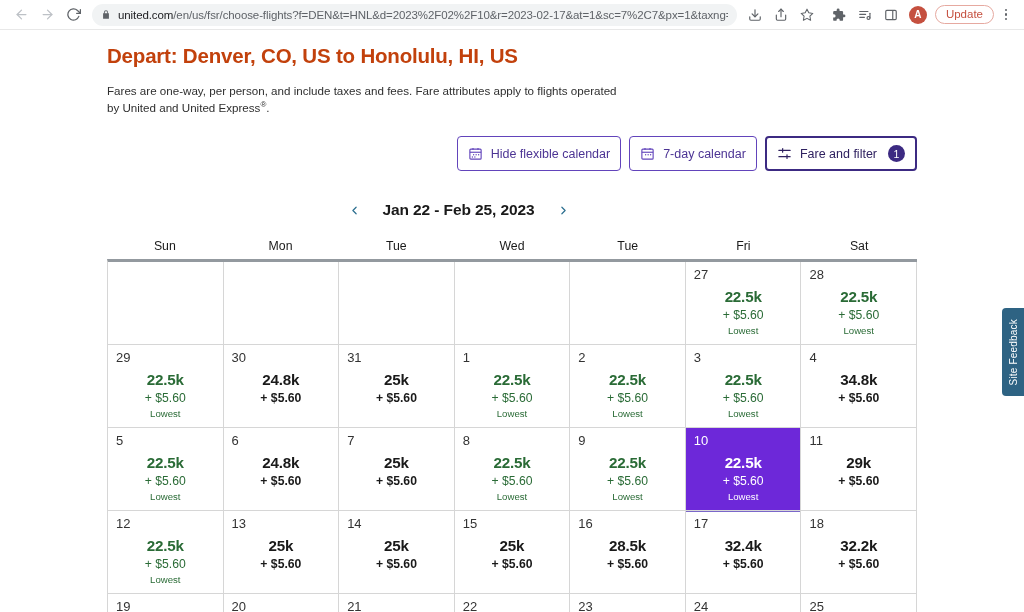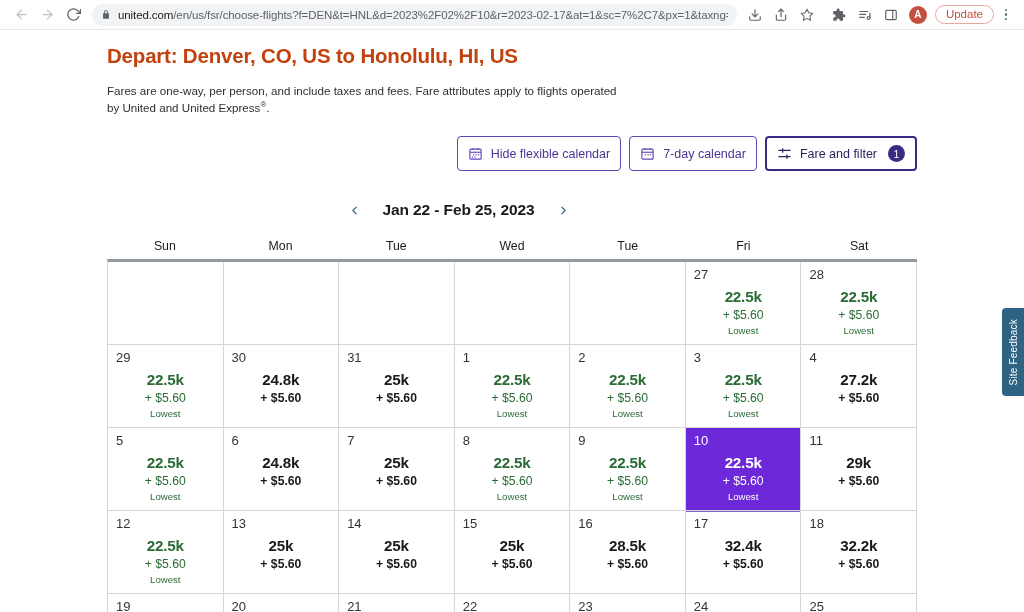--- a/index.html
+++ b/index.html
@@ -529,7 +529,7 @@
         <div class="cell">
           <div class="daynum">4</div>
           <div class="fare">
-            <div class="miles">27.2k</div>
+            <div class="miles">34.8k</div>
             <div class="tax">+ $5.60</div>
           </div>
         </div>

